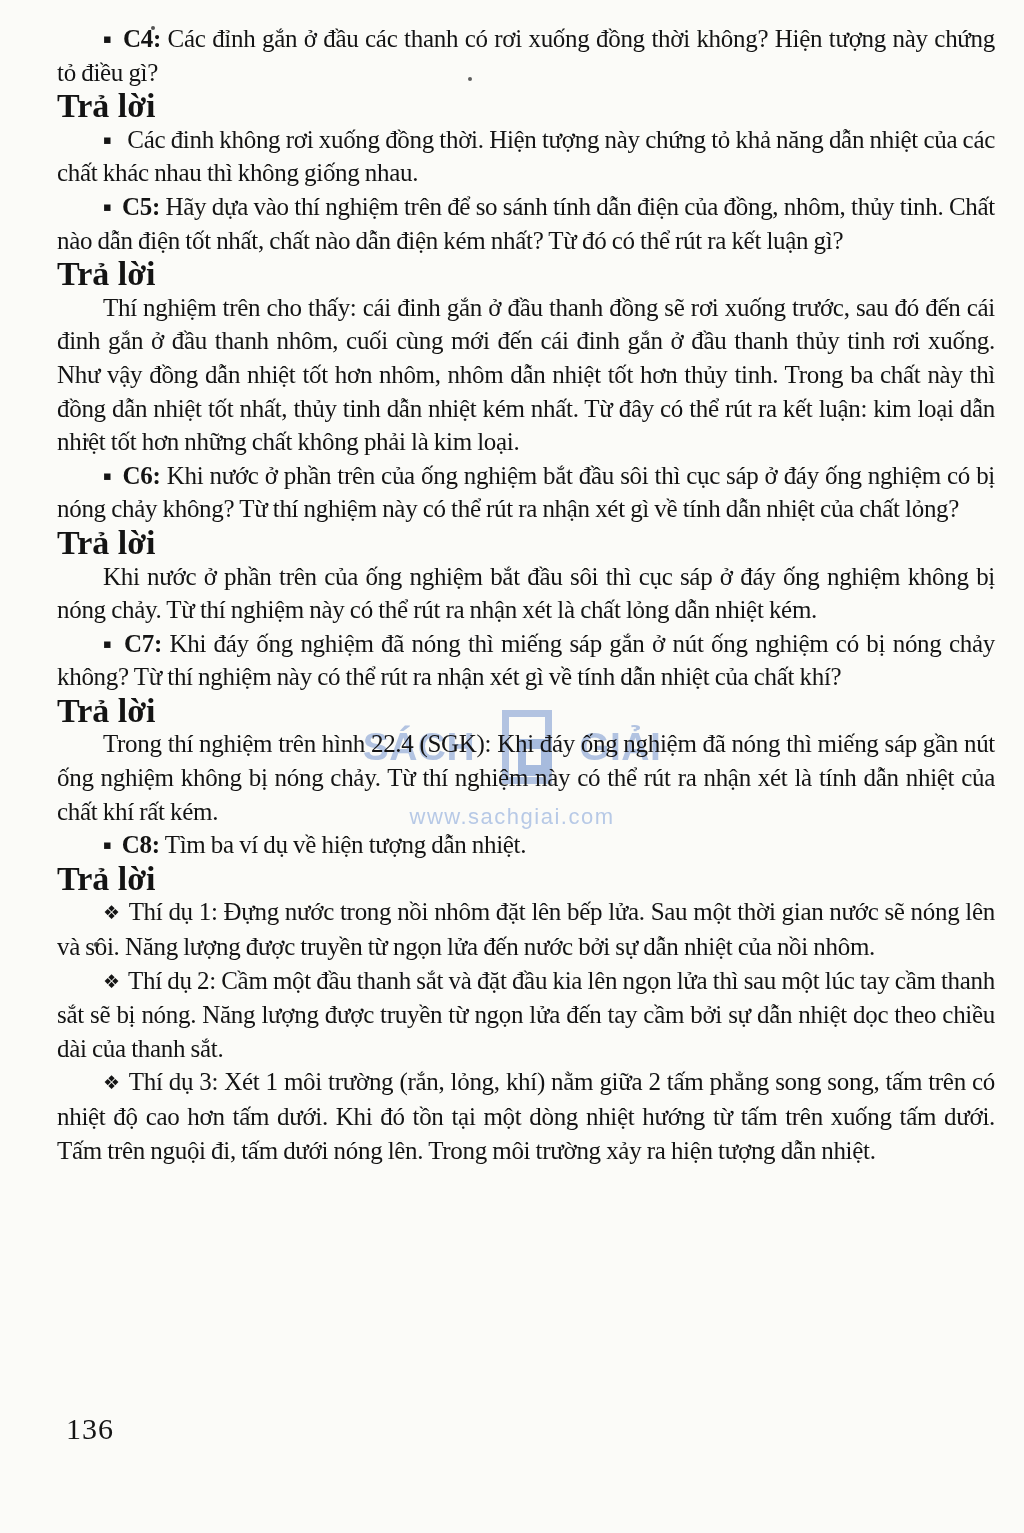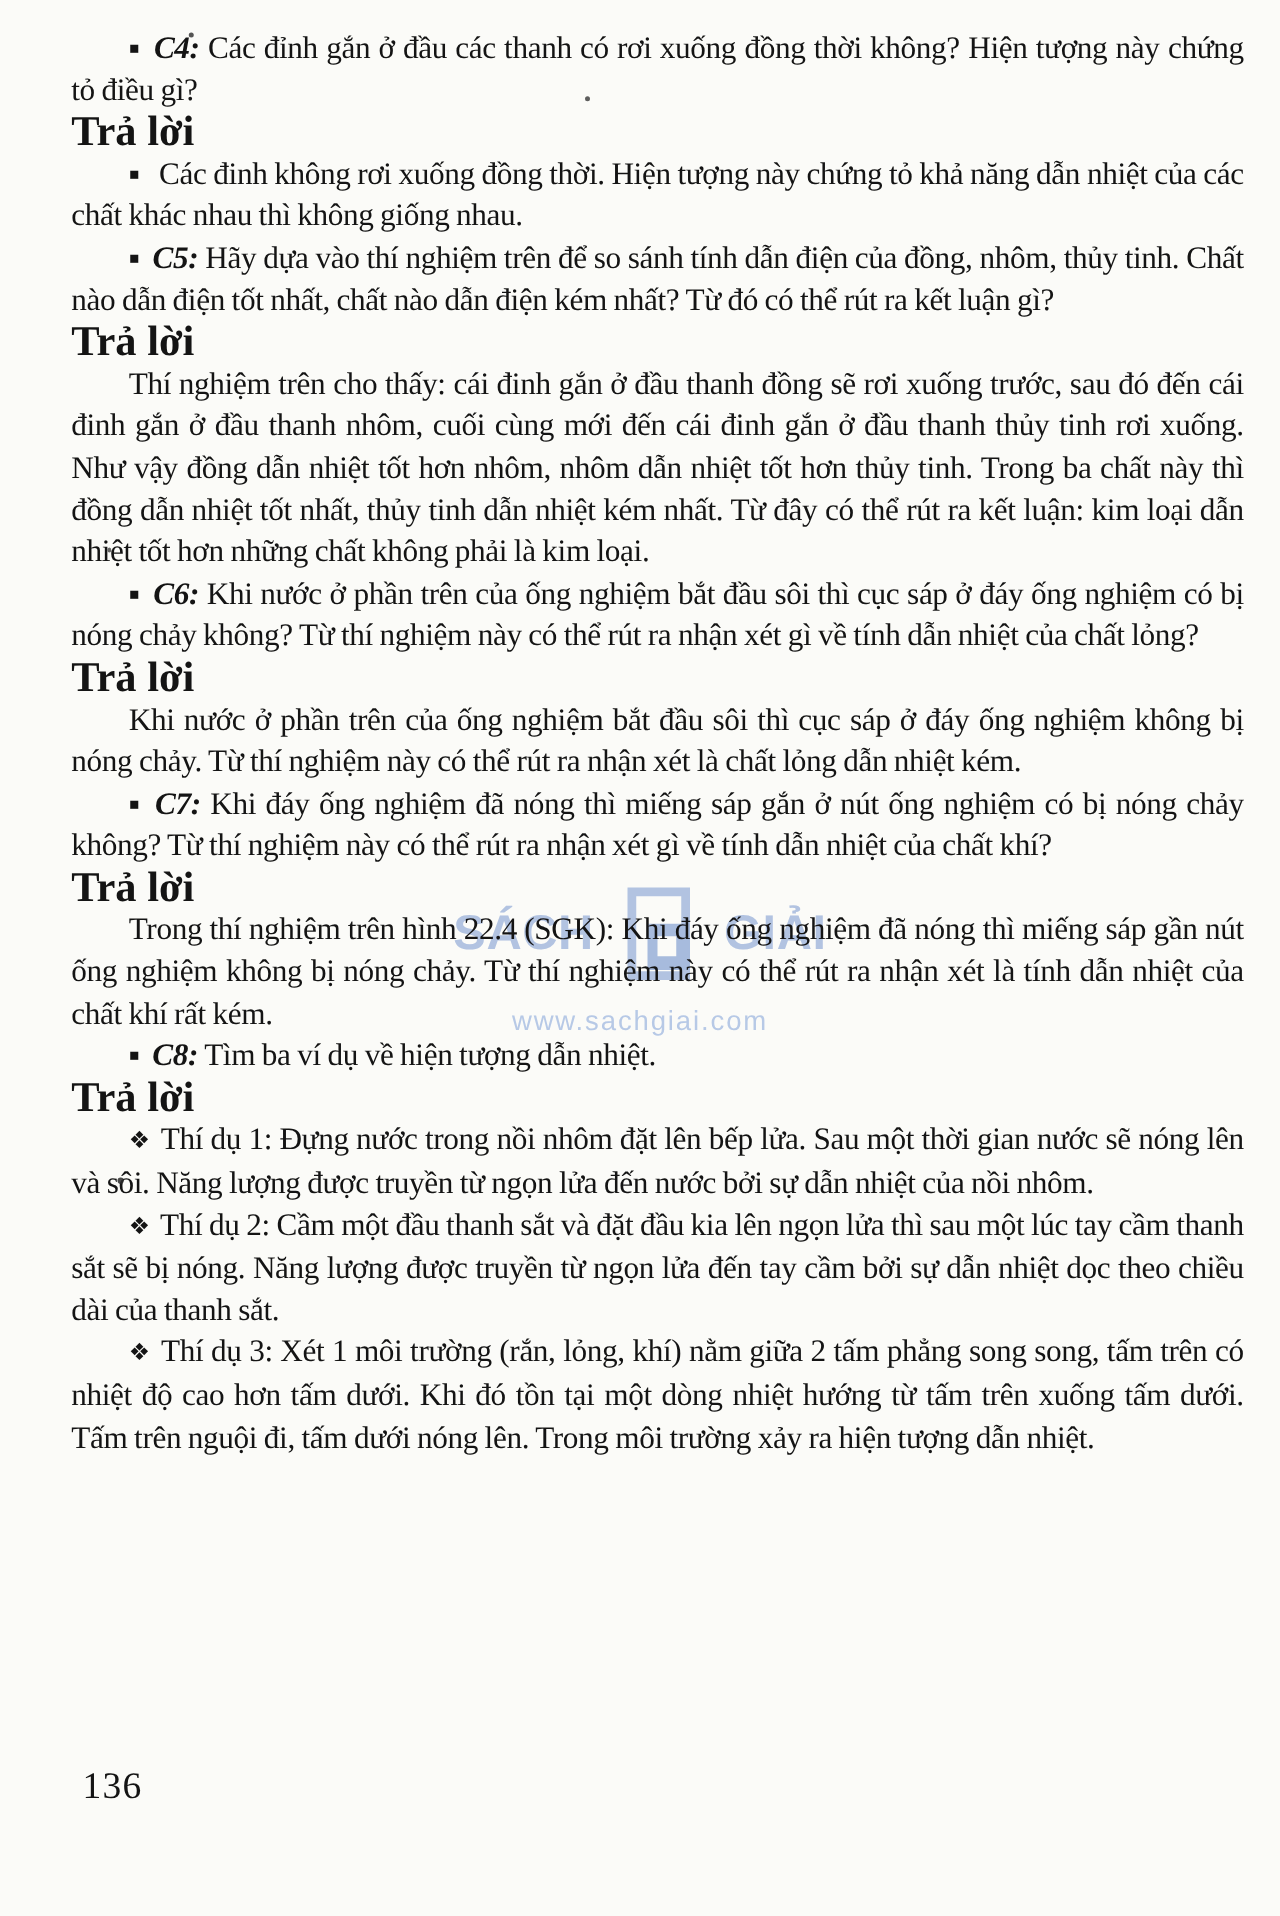--- a/index.html
+++ b/index.html
@@ -45,7 +45,7 @@
     vertical-align:1px;
     margin-right:8px;
   }
-  .lead{font-weight:bold;font-style:italic;}
+  .lead{font-weight:bold;}
   .page-number{
     position:absolute;left:66px;top:1412px;z-index:2;
     font-size:30px;letter-spacing:1px;

